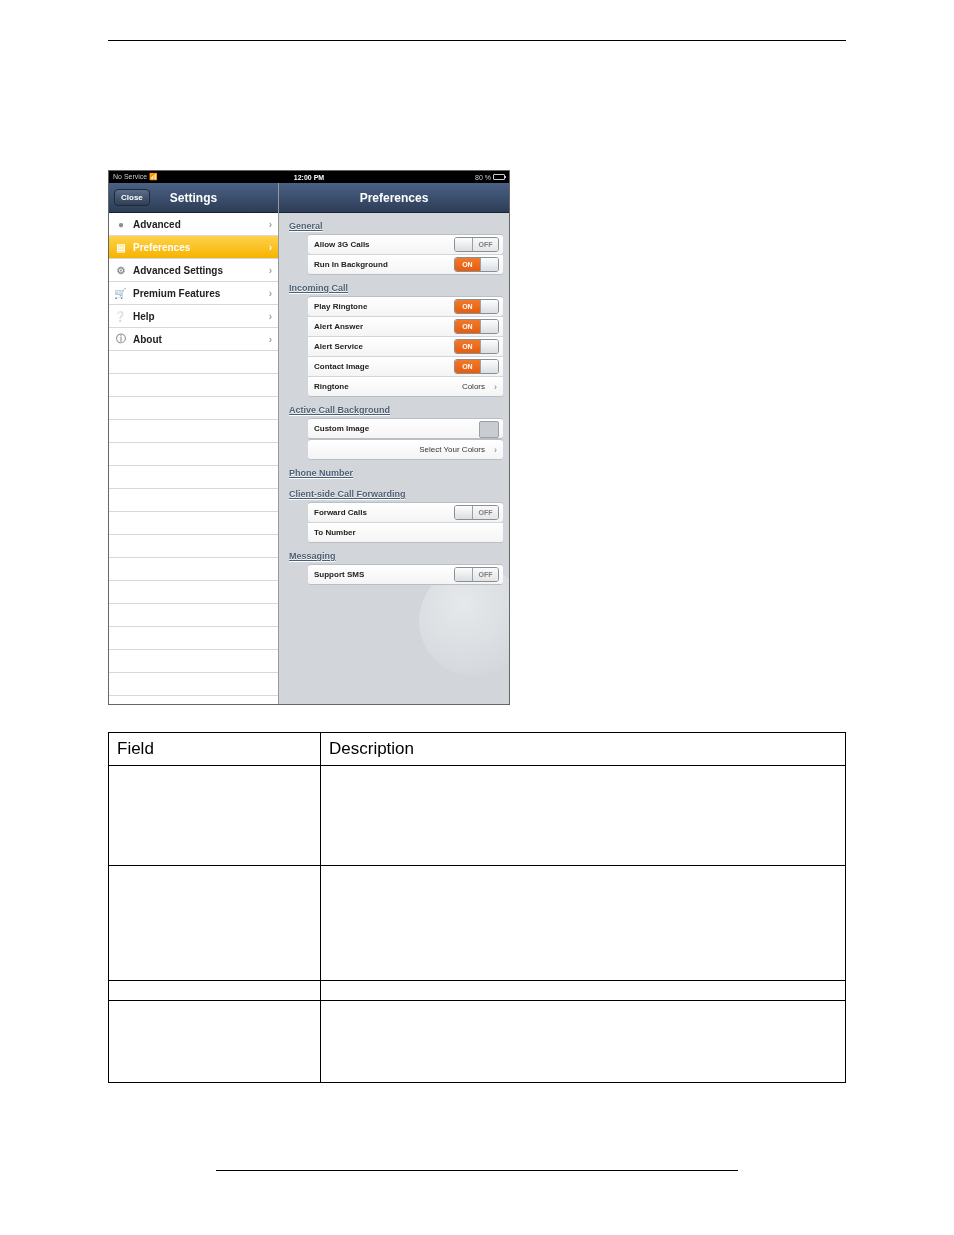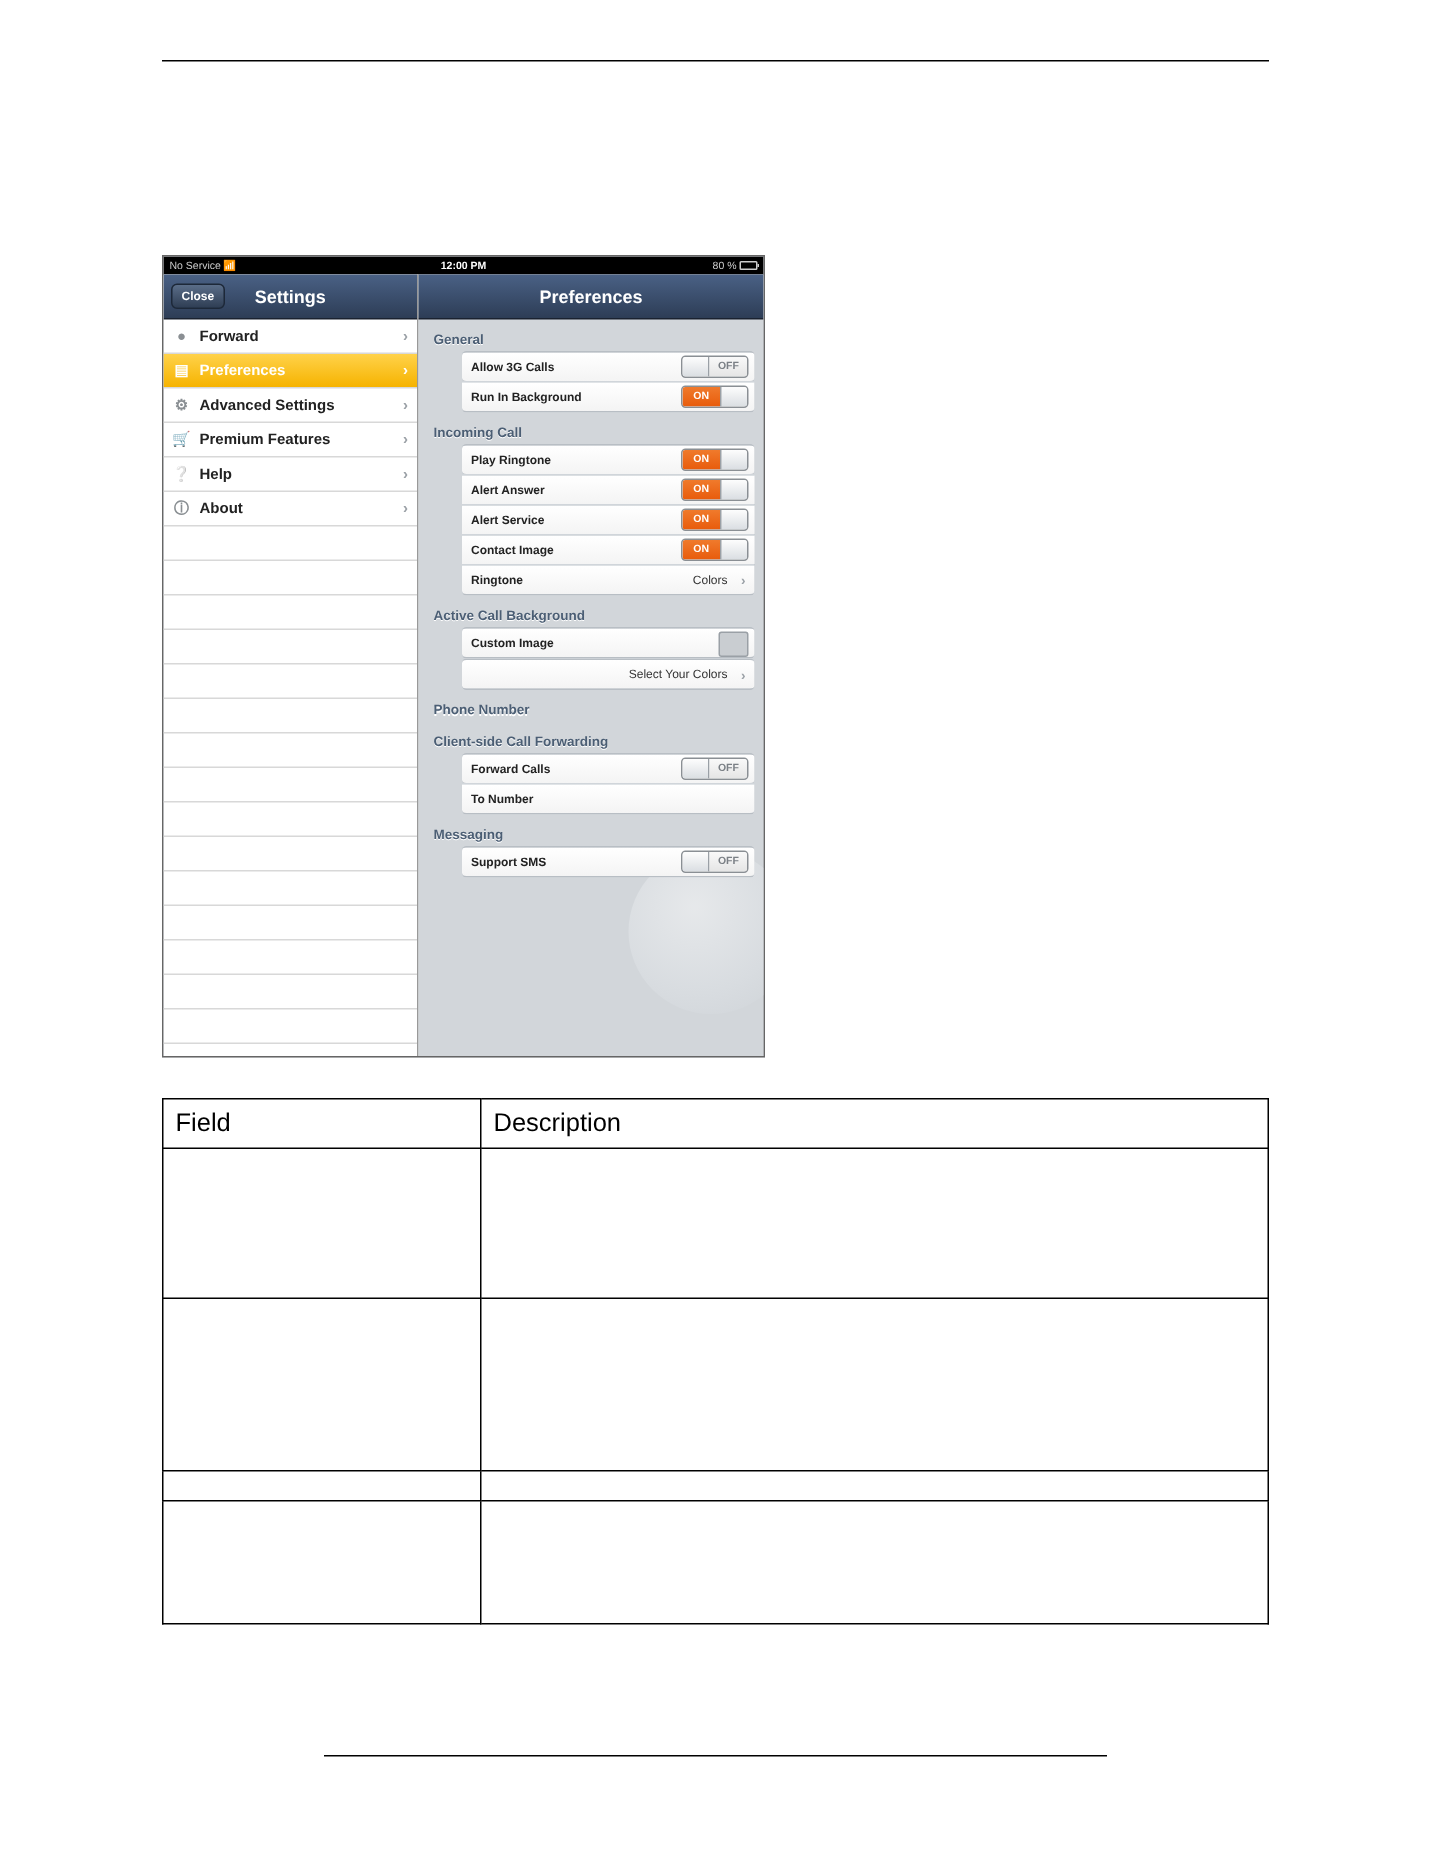--- a/index.html
+++ b/index.html
@@ -222,7 +222,7 @@
 
       <div class="side-row">
         <span class="side-icon">●</span>
-        <span>Forward</span>
+        <span>Advanced</span>
         <span class="side-chevron">›</span>
       </div>
       <div class="side-row selected">

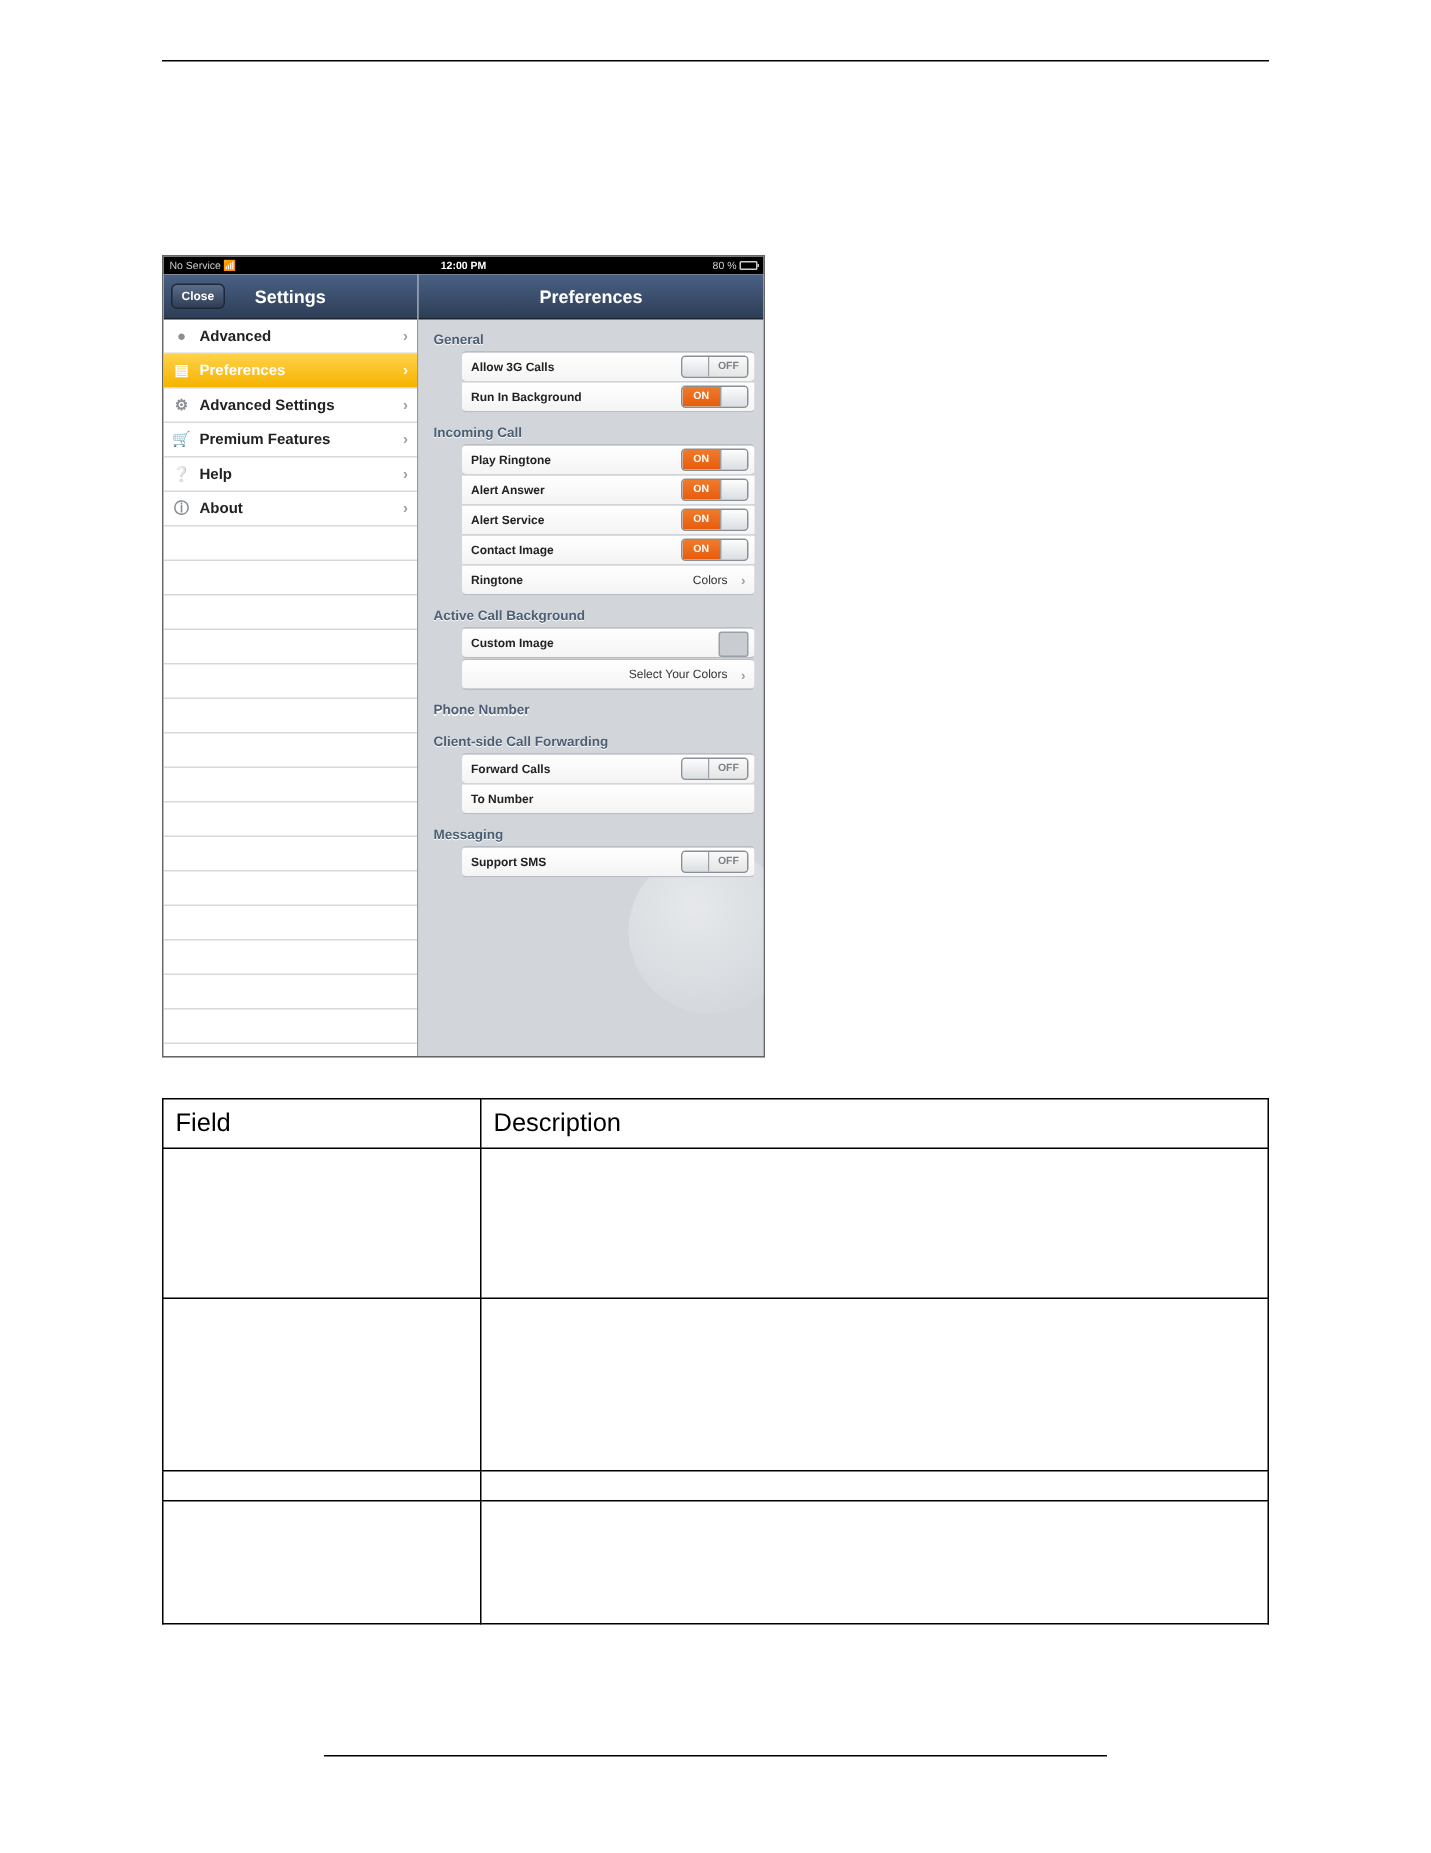--- a/index.html
+++ b/index.html
@@ -112,6 +112,7 @@
     font-weight:bold;
     color:#4b5e74;
     text-shadow: 0 1px 0 #fff;
+    text-decoration: underline;
   }
   .setrow {
     background: linear-gradient(#fff,#f4f4f4);

